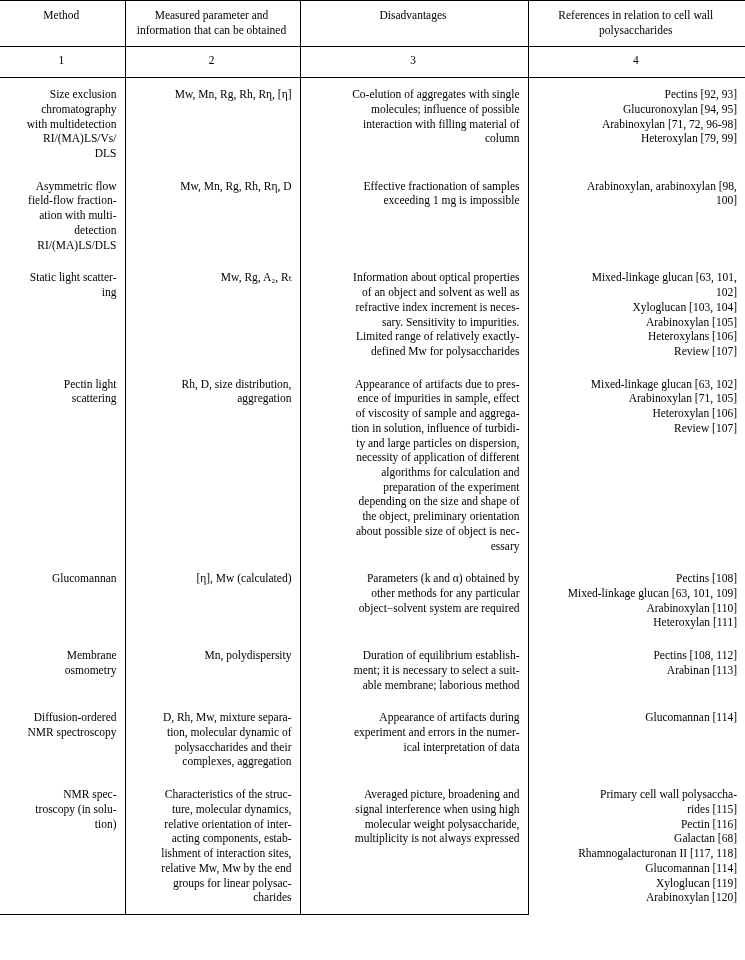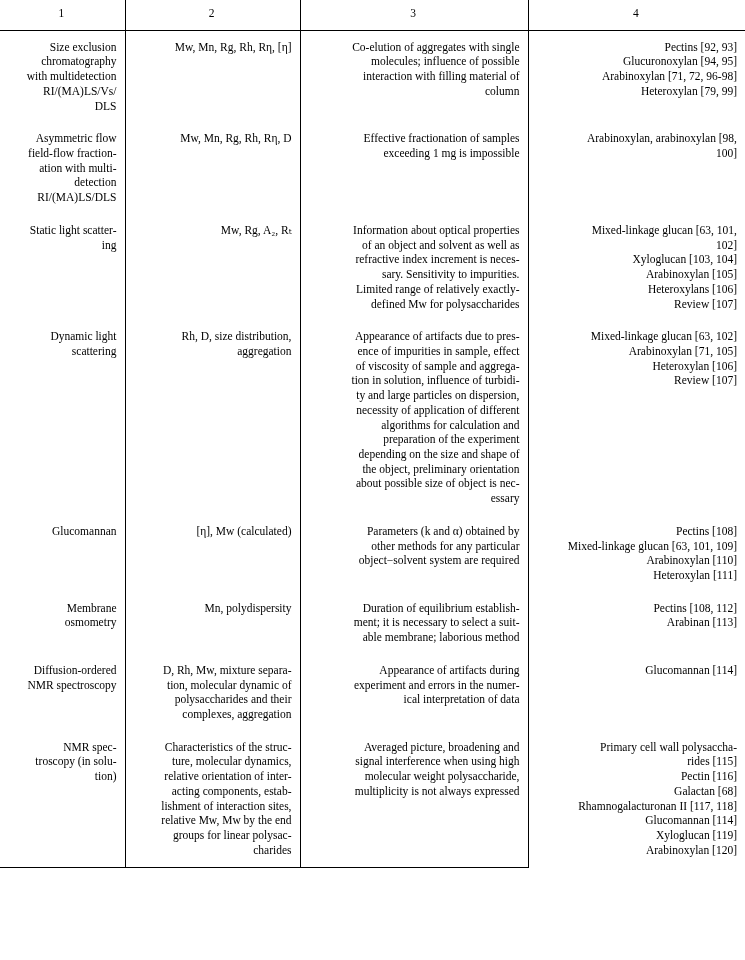--- a/index.html
+++ b/index.html
@@ -101,6 +101,15 @@
     </colgroup>
 
     <thead>
+      <tr class="header-row">
+        <th class="col1">Method</th>
+        <th class="col2">Measured parameter
+and information
+that can be obtained</th>
+        <th class="col3">Disadvantages</th>
+        <th class="col4">References in relation to cell wall
+polysaccharides</th>
+      </tr>
       <tr class="numbering-row">
         <td class="col1">1</td>
         <td class="col2">2</td>

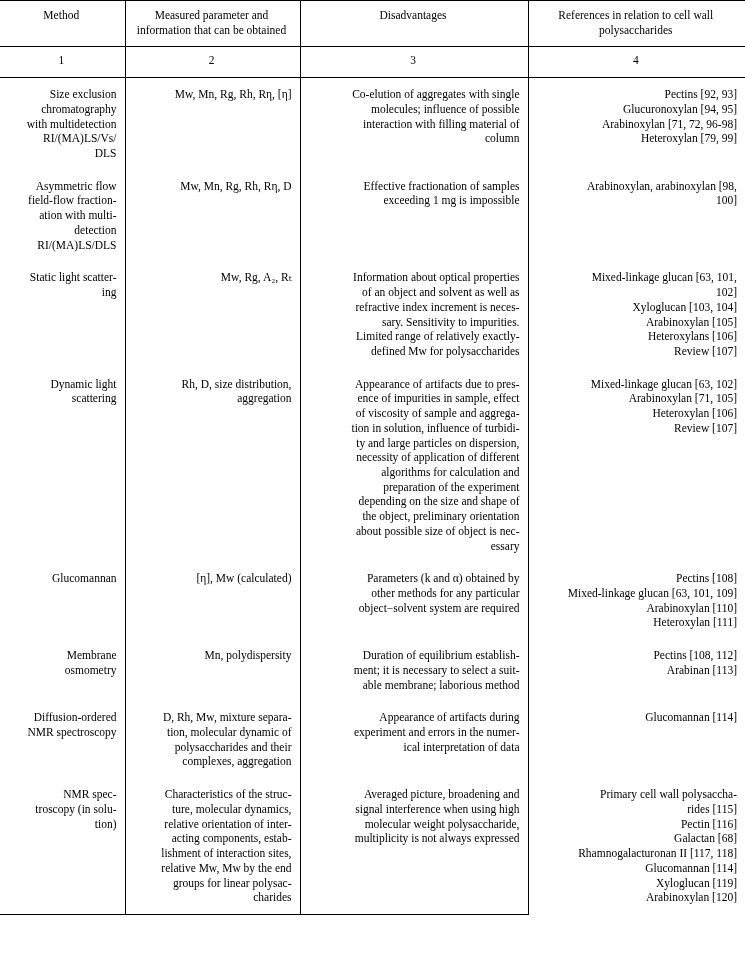--- a/index.html
+++ b/index.html
@@ -190,7 +190,7 @@
         </tr>
         <tr class="body-row">
           <td class="col1">
-            <p class="para">Dynamic light
+            <p class="para">Pectin light
 scattering</p>
           </td>
           <td class="col2">

